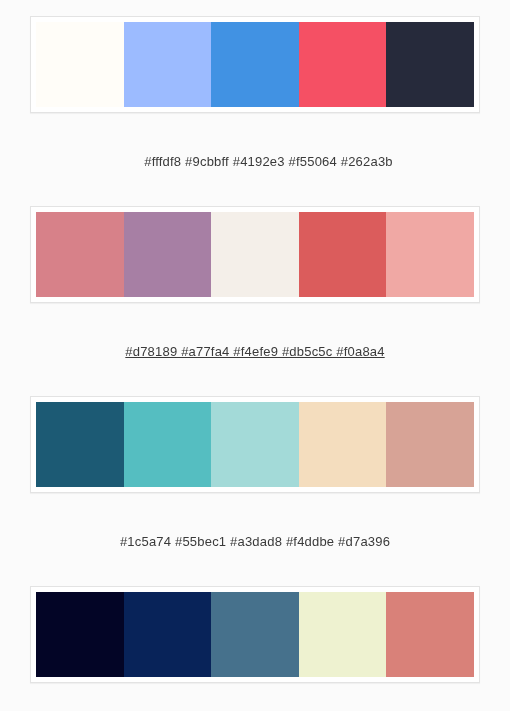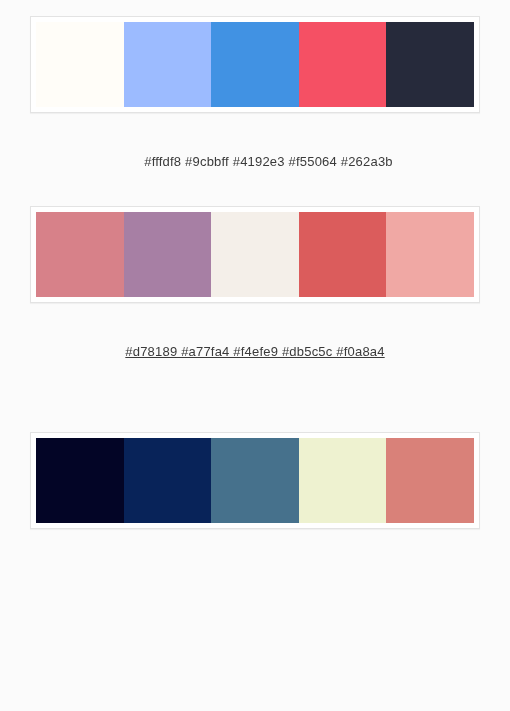--- a/index.html
+++ b/index.html
@@ -94,6 +94,18 @@
 
   <div class="gap-2"></div>
 
+  <div class="palette-block">
+    <div class="palette-card" style="background: rgb(255, 255, 255); border-color: rgb(227, 227, 227);">
+      <div class="swatch-strip">
+        <div class="swatch" style="background-color: rgb(28, 90, 116);"></div>
+        <div class="swatch" style="background-color: rgb(85, 190, 193);"></div>
+        <div class="swatch" style="background-color: rgb(163, 218, 216);"></div>
+        <div class="swatch" style="background-color: rgb(244, 221, 190);"></div>
+        <div class="swatch" style="background-color: rgb(215, 163, 150);"></div>
+      </div>
+    </div>
+    <div class="palette-caption cap-3" style="color: rgb(58, 58, 58);">#1c5a74 #55bec1 #a3dad8 #f4ddbe #d7a396</div>
+  </div>
 
   <div class="gap-3"></div>
 

